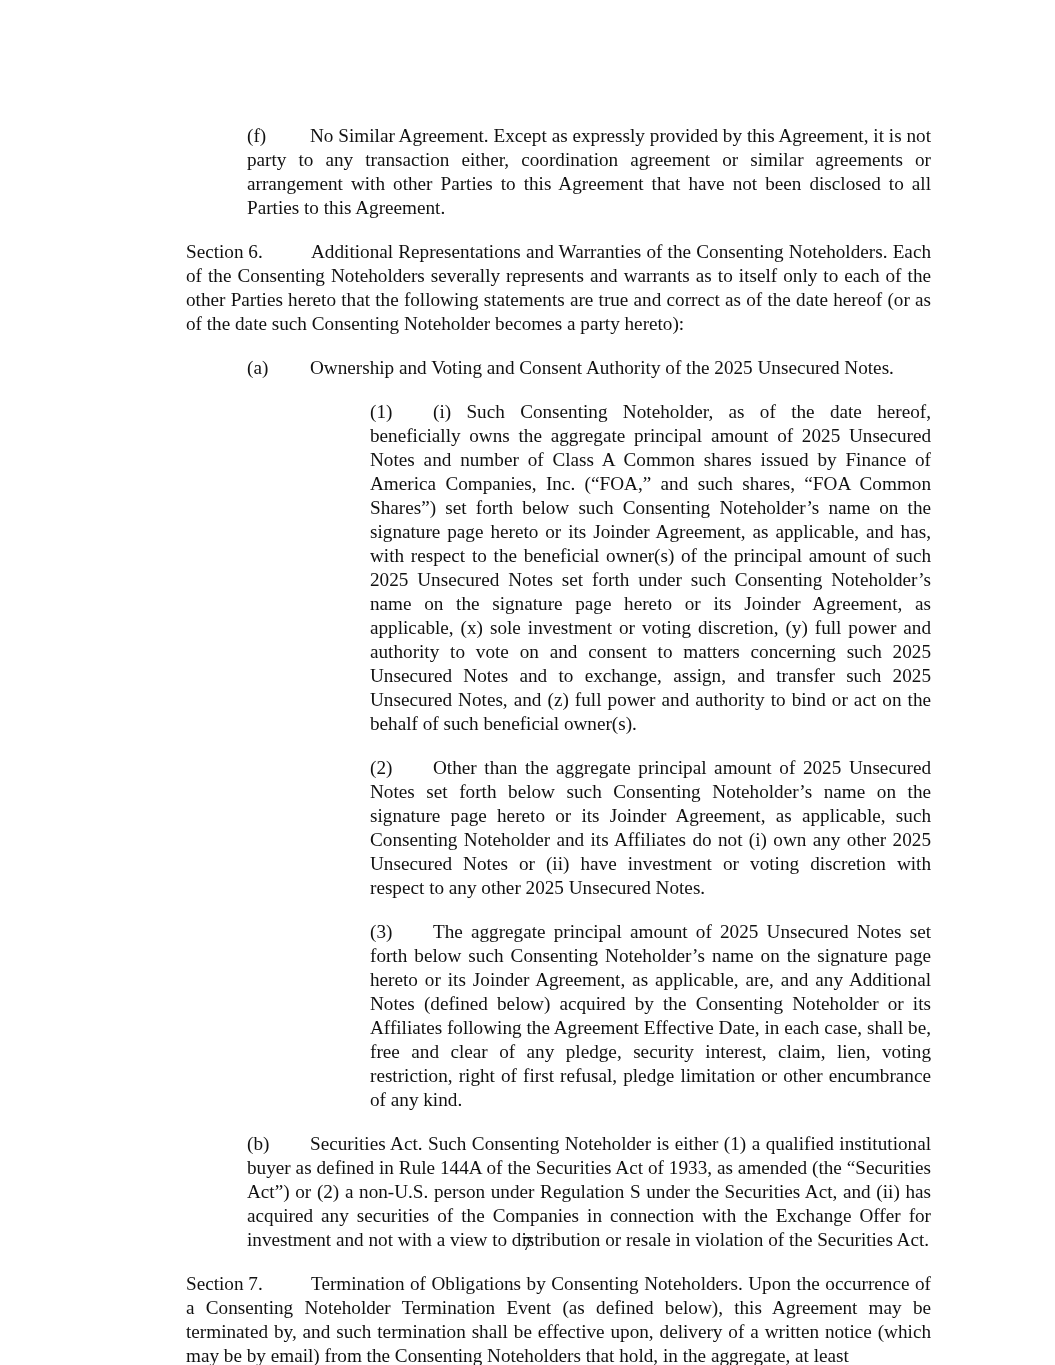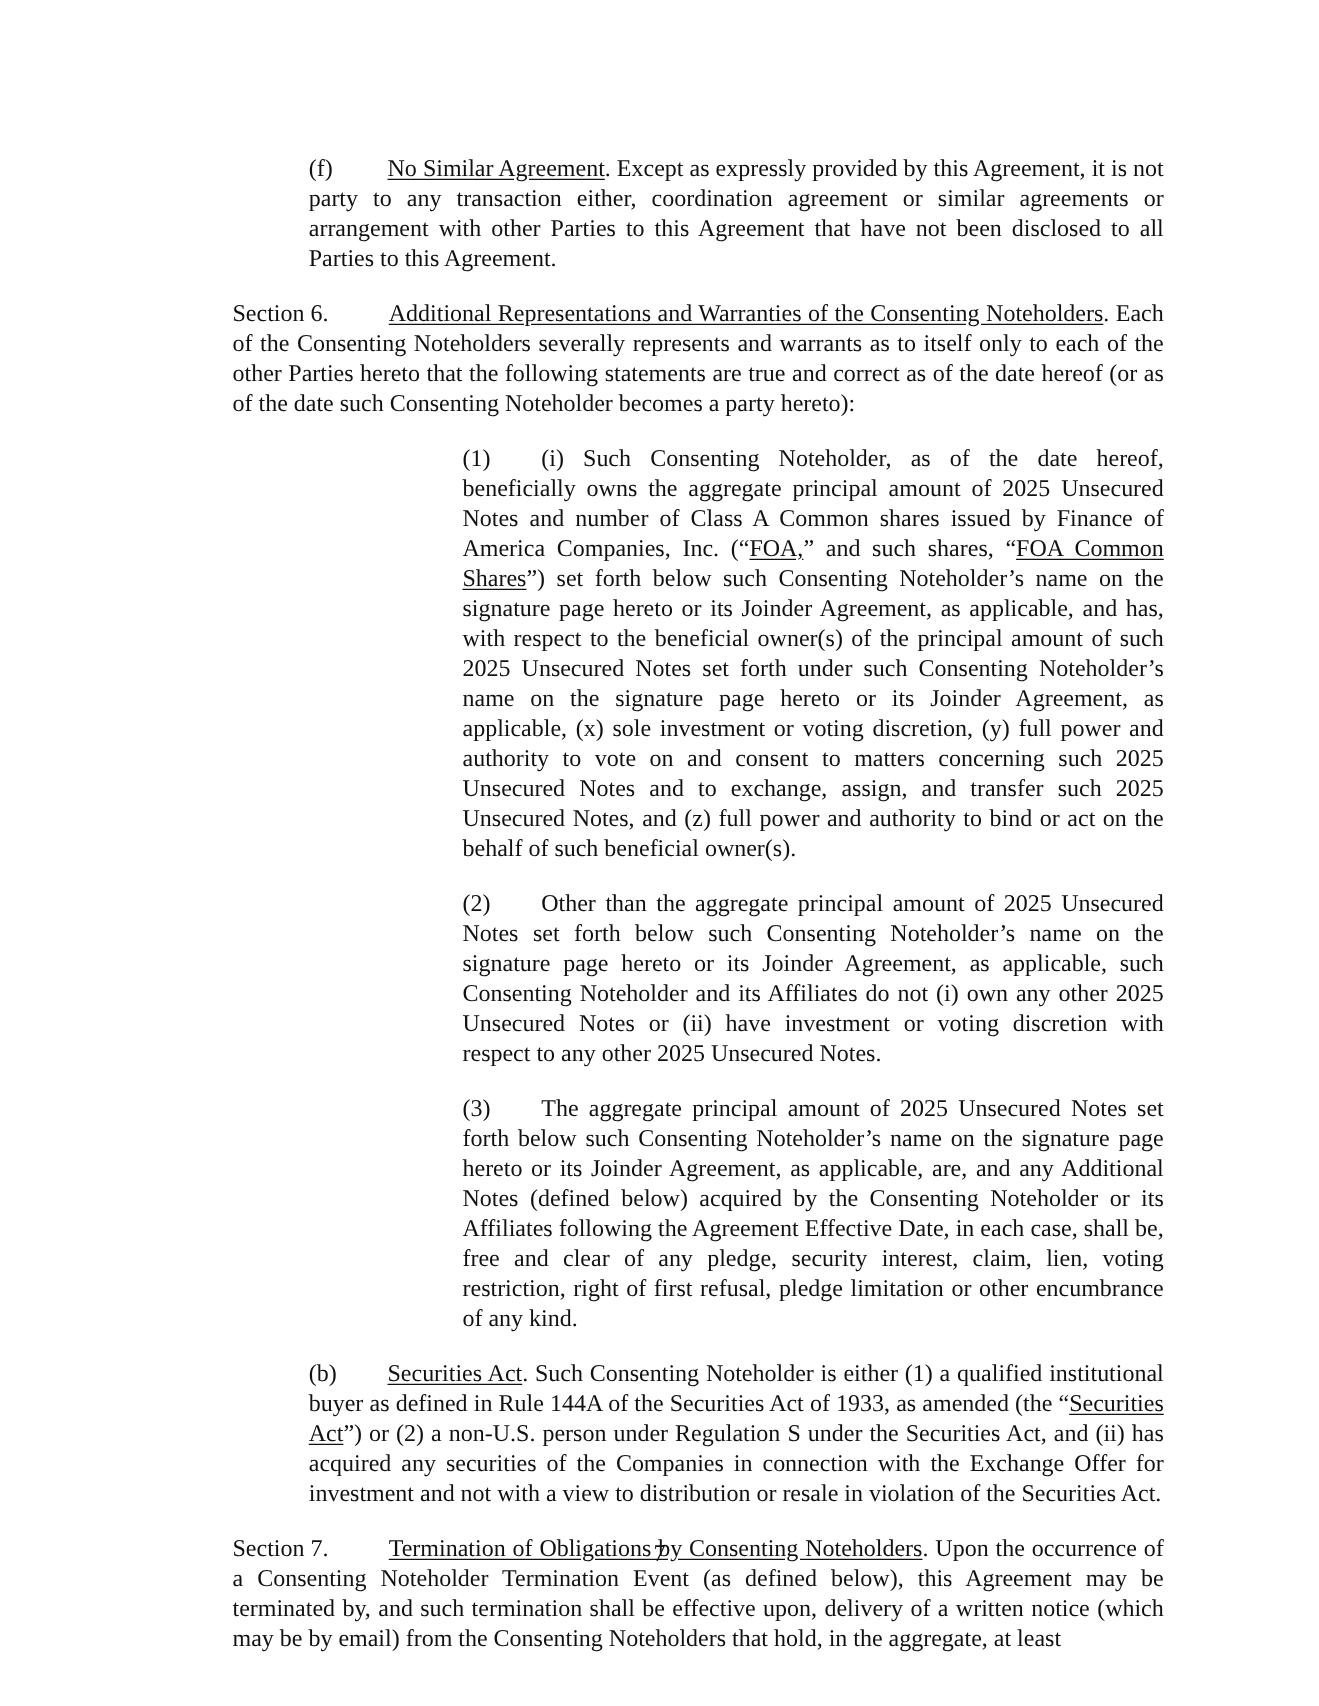--- a/index.html
+++ b/index.html
@@ -11,7 +11,7 @@
   }
   .para { margin: 0 0 20px 0; text-align: justify; }
   .para:after { content: ""; }
-  .u { text-decoration: underline; text-underline-offset: 2px; }
+  .u { text-underline-offset: 2px; }
   .ind-f { padding-left: 123px; }
   .ind-sec { padding-left: 62px; }
   .sec-lbl { display: inline-block; width: 125px; }

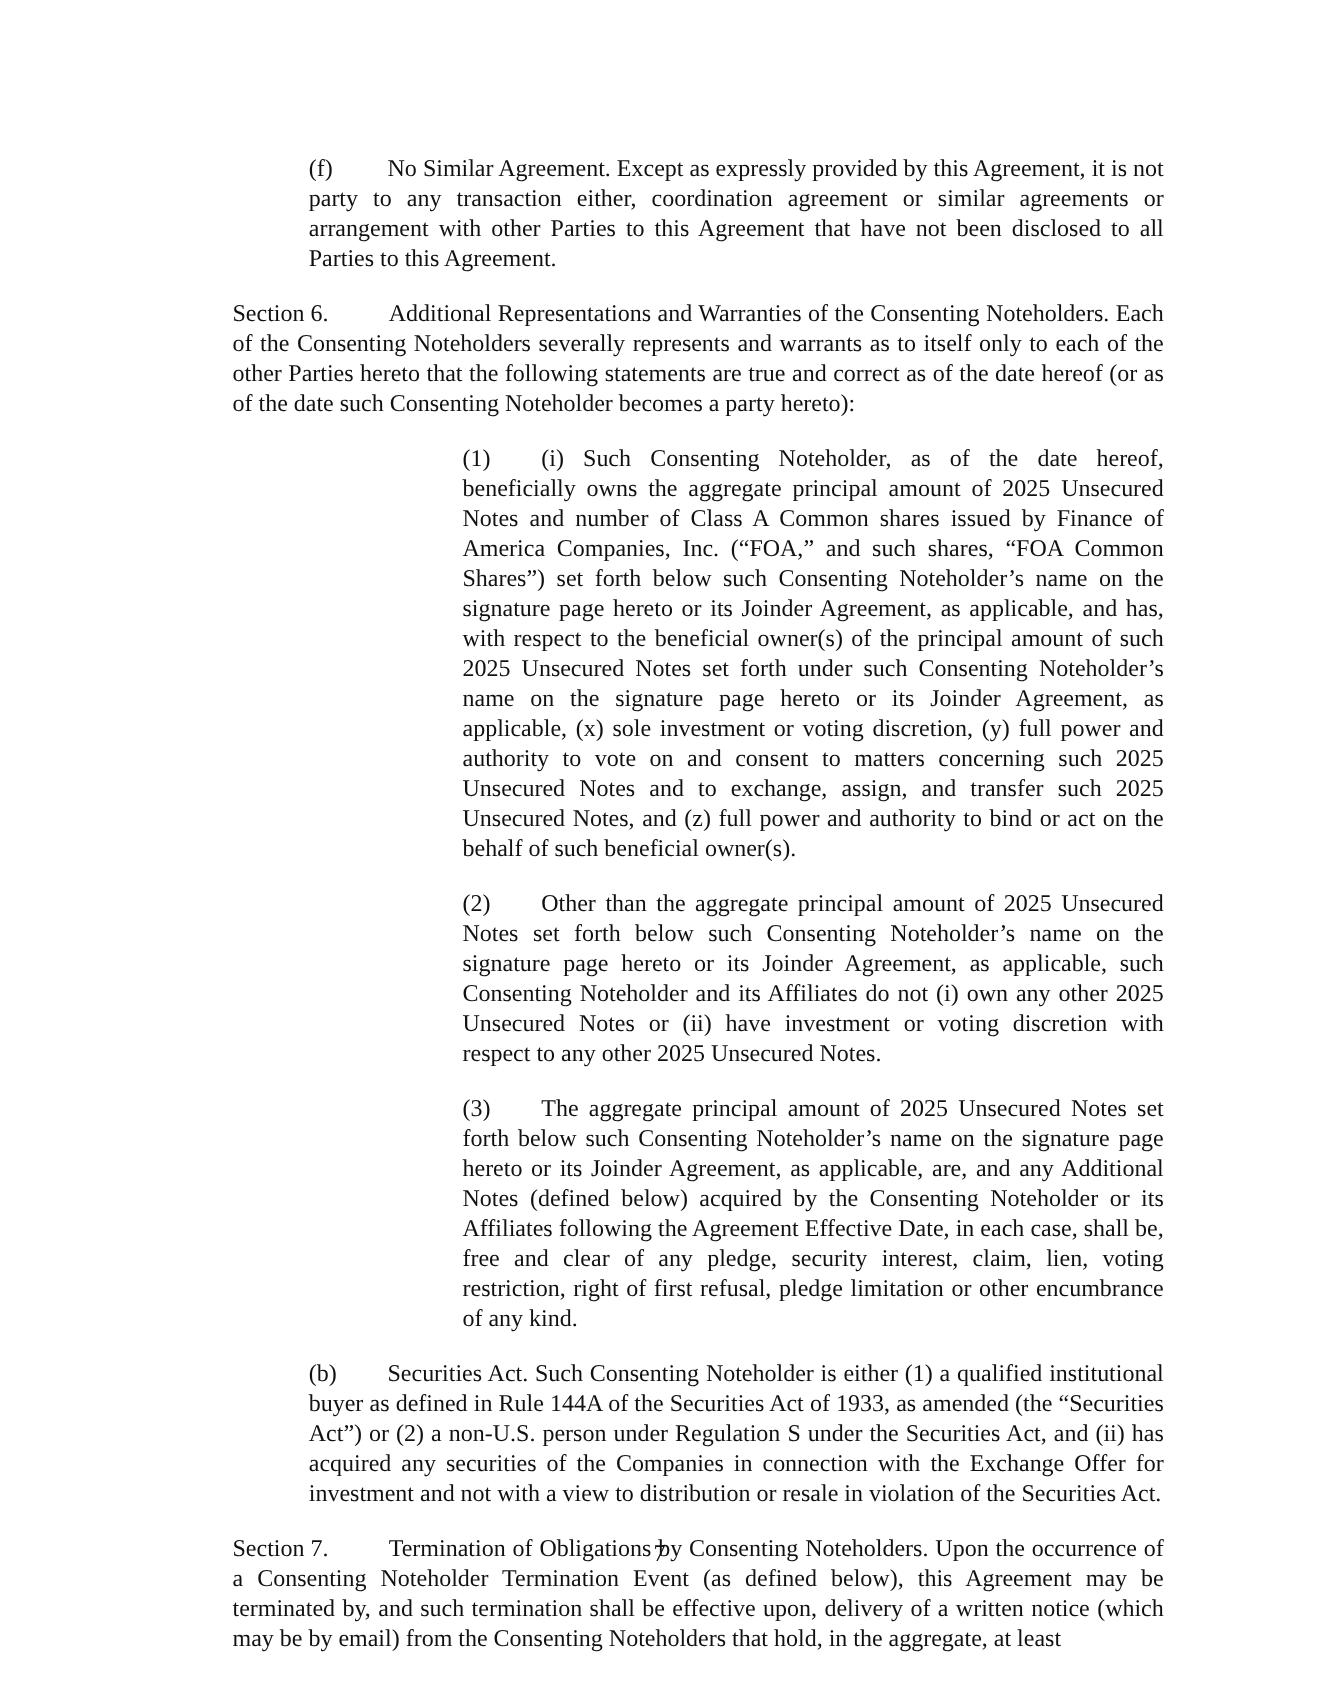--- a/index.html
+++ b/index.html
@@ -32,6 +32,7 @@
 
   <p class="para ind-sec"><span class="sec-lbl">Section 6.</span><span class="u">Additional Representations and Warranties of the Consenting Noteholders</span><span>. Each of the Consenting Noteholders severally represents and warrants as to itself only to each of the other Parties hereto that the following statements are true and correct as of the date hereof (or as of the date such Consenting Noteholder becomes a party hereto):</span></p>
 
+  <p class="para ind-f"><span class="sub-lbl">(a)</span><span class="u">Ownership and Voting and Consent Authority of the 2025 Unsecured Notes</span><span>.</span></p>
 
   <p class="para ind-num"><span class="num-lbl">(1)</span><span>(i) Such Consenting Noteholder, as of the date hereof, beneficially owns the aggregate principal amount of 2025 Unsecured Notes and number of Class A Common shares issued by Finance of America Companies, Inc. (“</span><span class="u">FOA,</span><span>” and such shares, “</span><span class="u">FOA Common Shares</span><span>”) set forth below such Consenting Noteholder’s name on the signature page hereto or its Joinder Agreement, as applicable, and has, with respect to the beneficial owner(s) of the principal amount of such 2025 Unsecured Notes set forth under such Consenting Noteholder’s name on the signature page hereto or its Joinder Agreement, as applicable, (x) sole investment or voting discretion, (y) full power and authority to vote on and consent to matters concerning such 2025 Unsecured Notes and to exchange, assign, and transfer such 2025 Unsecured Notes, and (z) full power and authority to bind or act on the behalf of such beneficial owner(s).</span></p>
 

